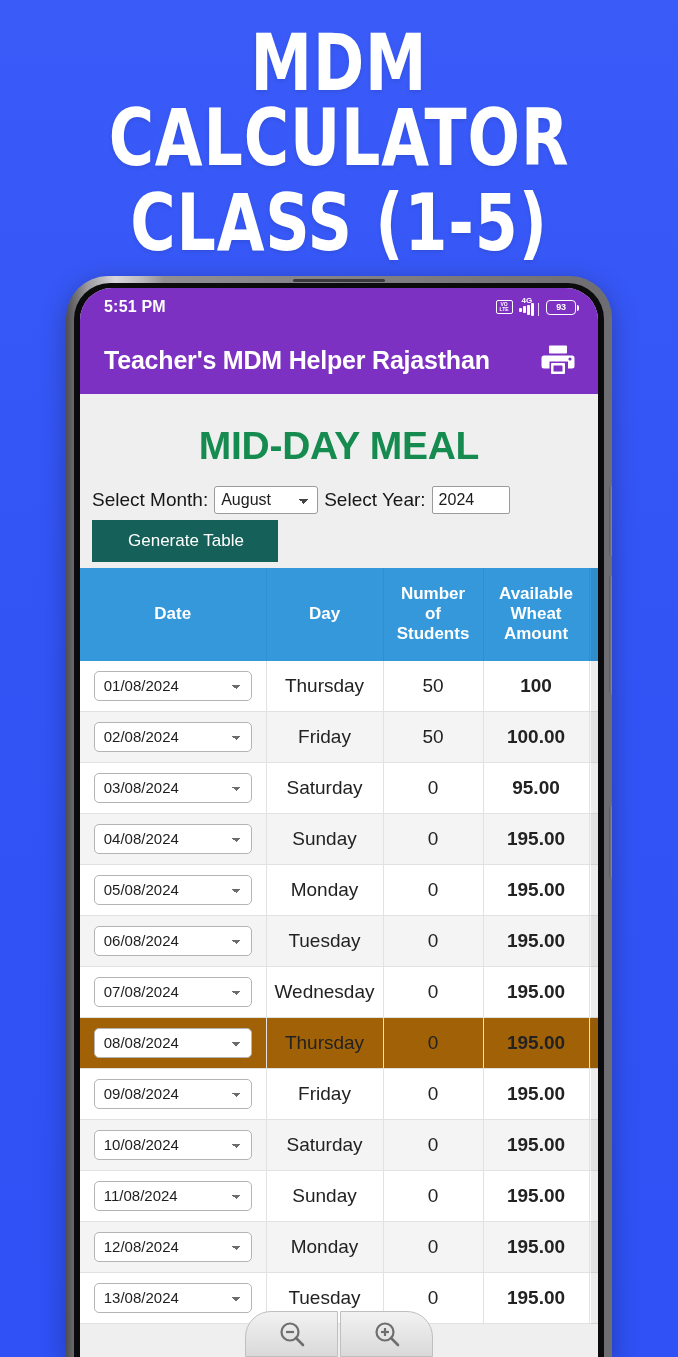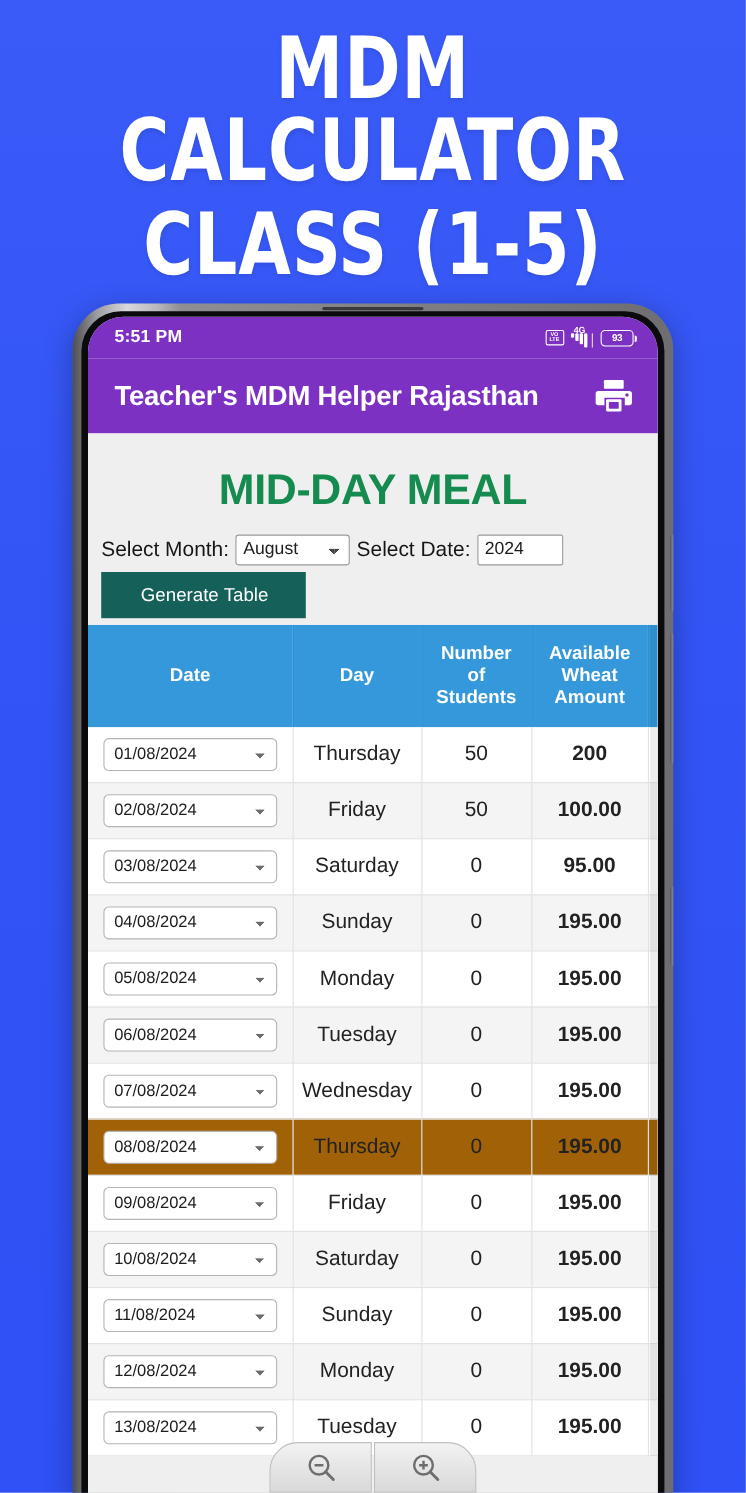--- a/index.html
+++ b/index.html
@@ -116,7 +116,7 @@
     justify-content: center;
     font-weight: 700;
   }
-  .sig-wrap { display: flex; align-items: flex-start; gap: 1px; position: relative; padding-top: 5px; }
+  .sig-wrap { display: flex; align-items: center; gap: 1px; position: relative; padding-top: 5px; }
   .sig-wrap .g4 {
     position: absolute; top: -2px; left: 3px;
     font-size: 8px; font-weight: 700;

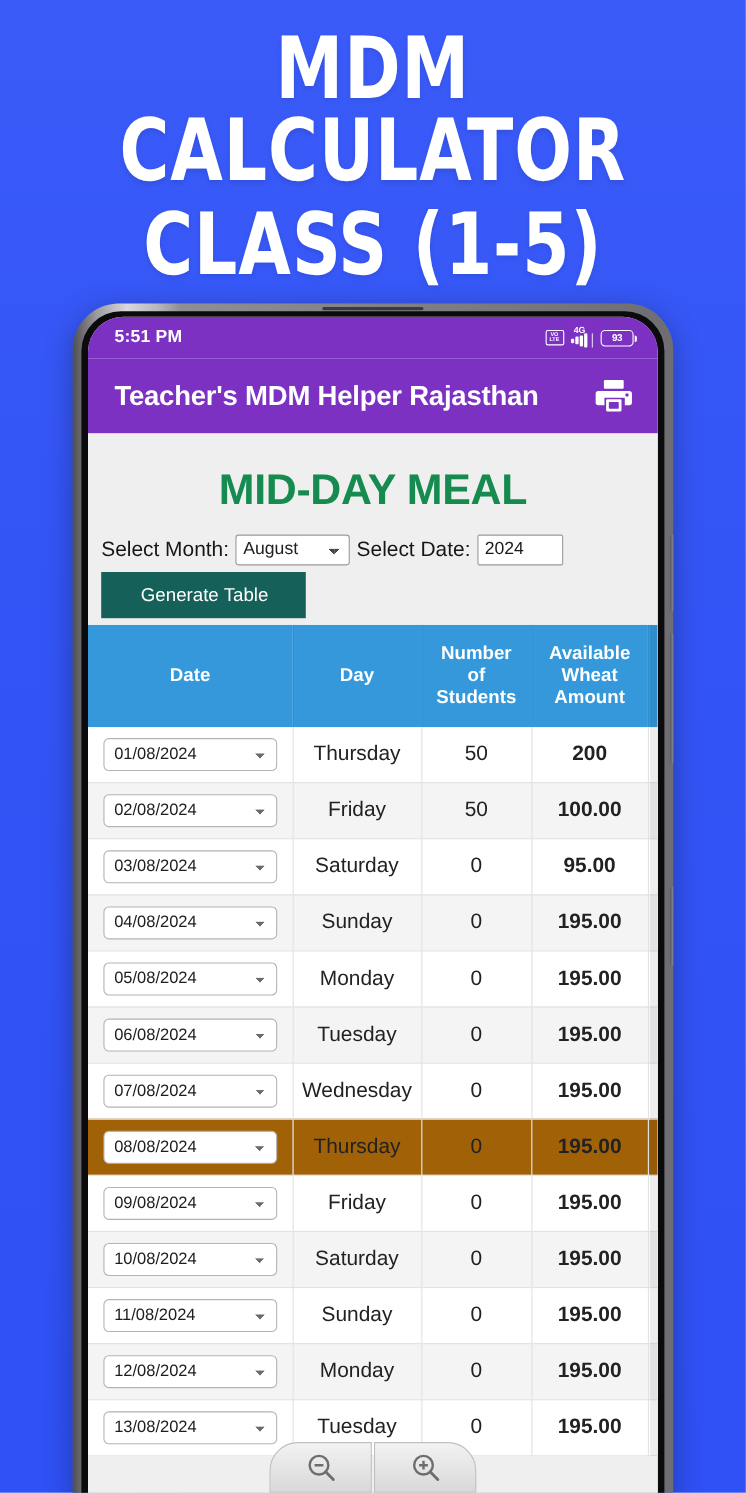--- a/index.html
+++ b/index.html
@@ -390,7 +390,7 @@
           <select class="month-select">
             <option>August</option>
           </select>
-          <span class="ctrl-label">Select Date:</span>
+          <span class="ctrl-label">Select Year:</span>
           <input class="year-input" type="text" value="2024" style="">
         </div>
 

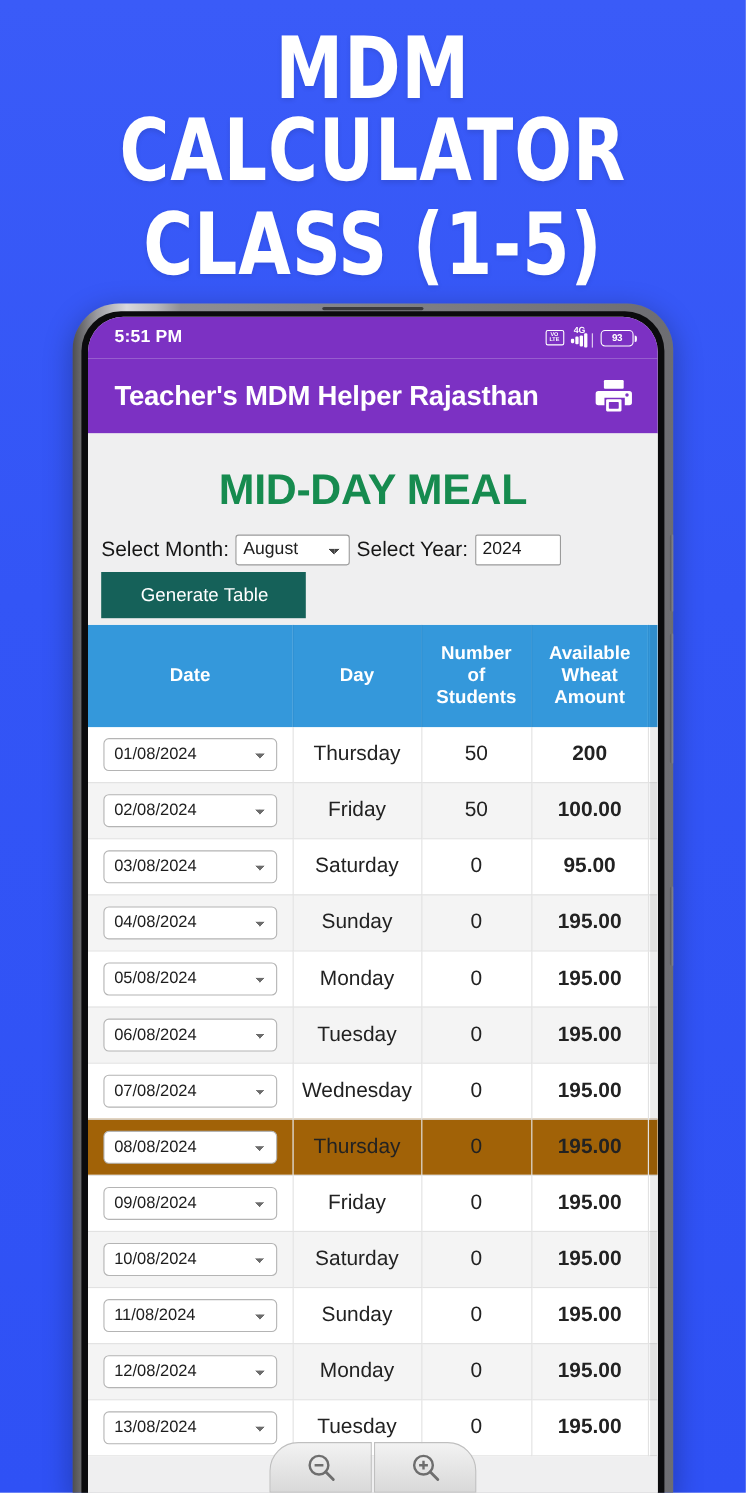--- a/index.html
+++ b/index.html
@@ -427,7 +427,7 @@
                   <td><select class="date-select"><option>01/08/2024</option></select></td>
                   <td class="dayname">Thursday</td>
                   <td class="students">50</td>
-                  <td class="wheat">200</td>
+                  <td class="wheat">100</td>
                   <td></td>
                 </tr>
                 <tr class="alt">

